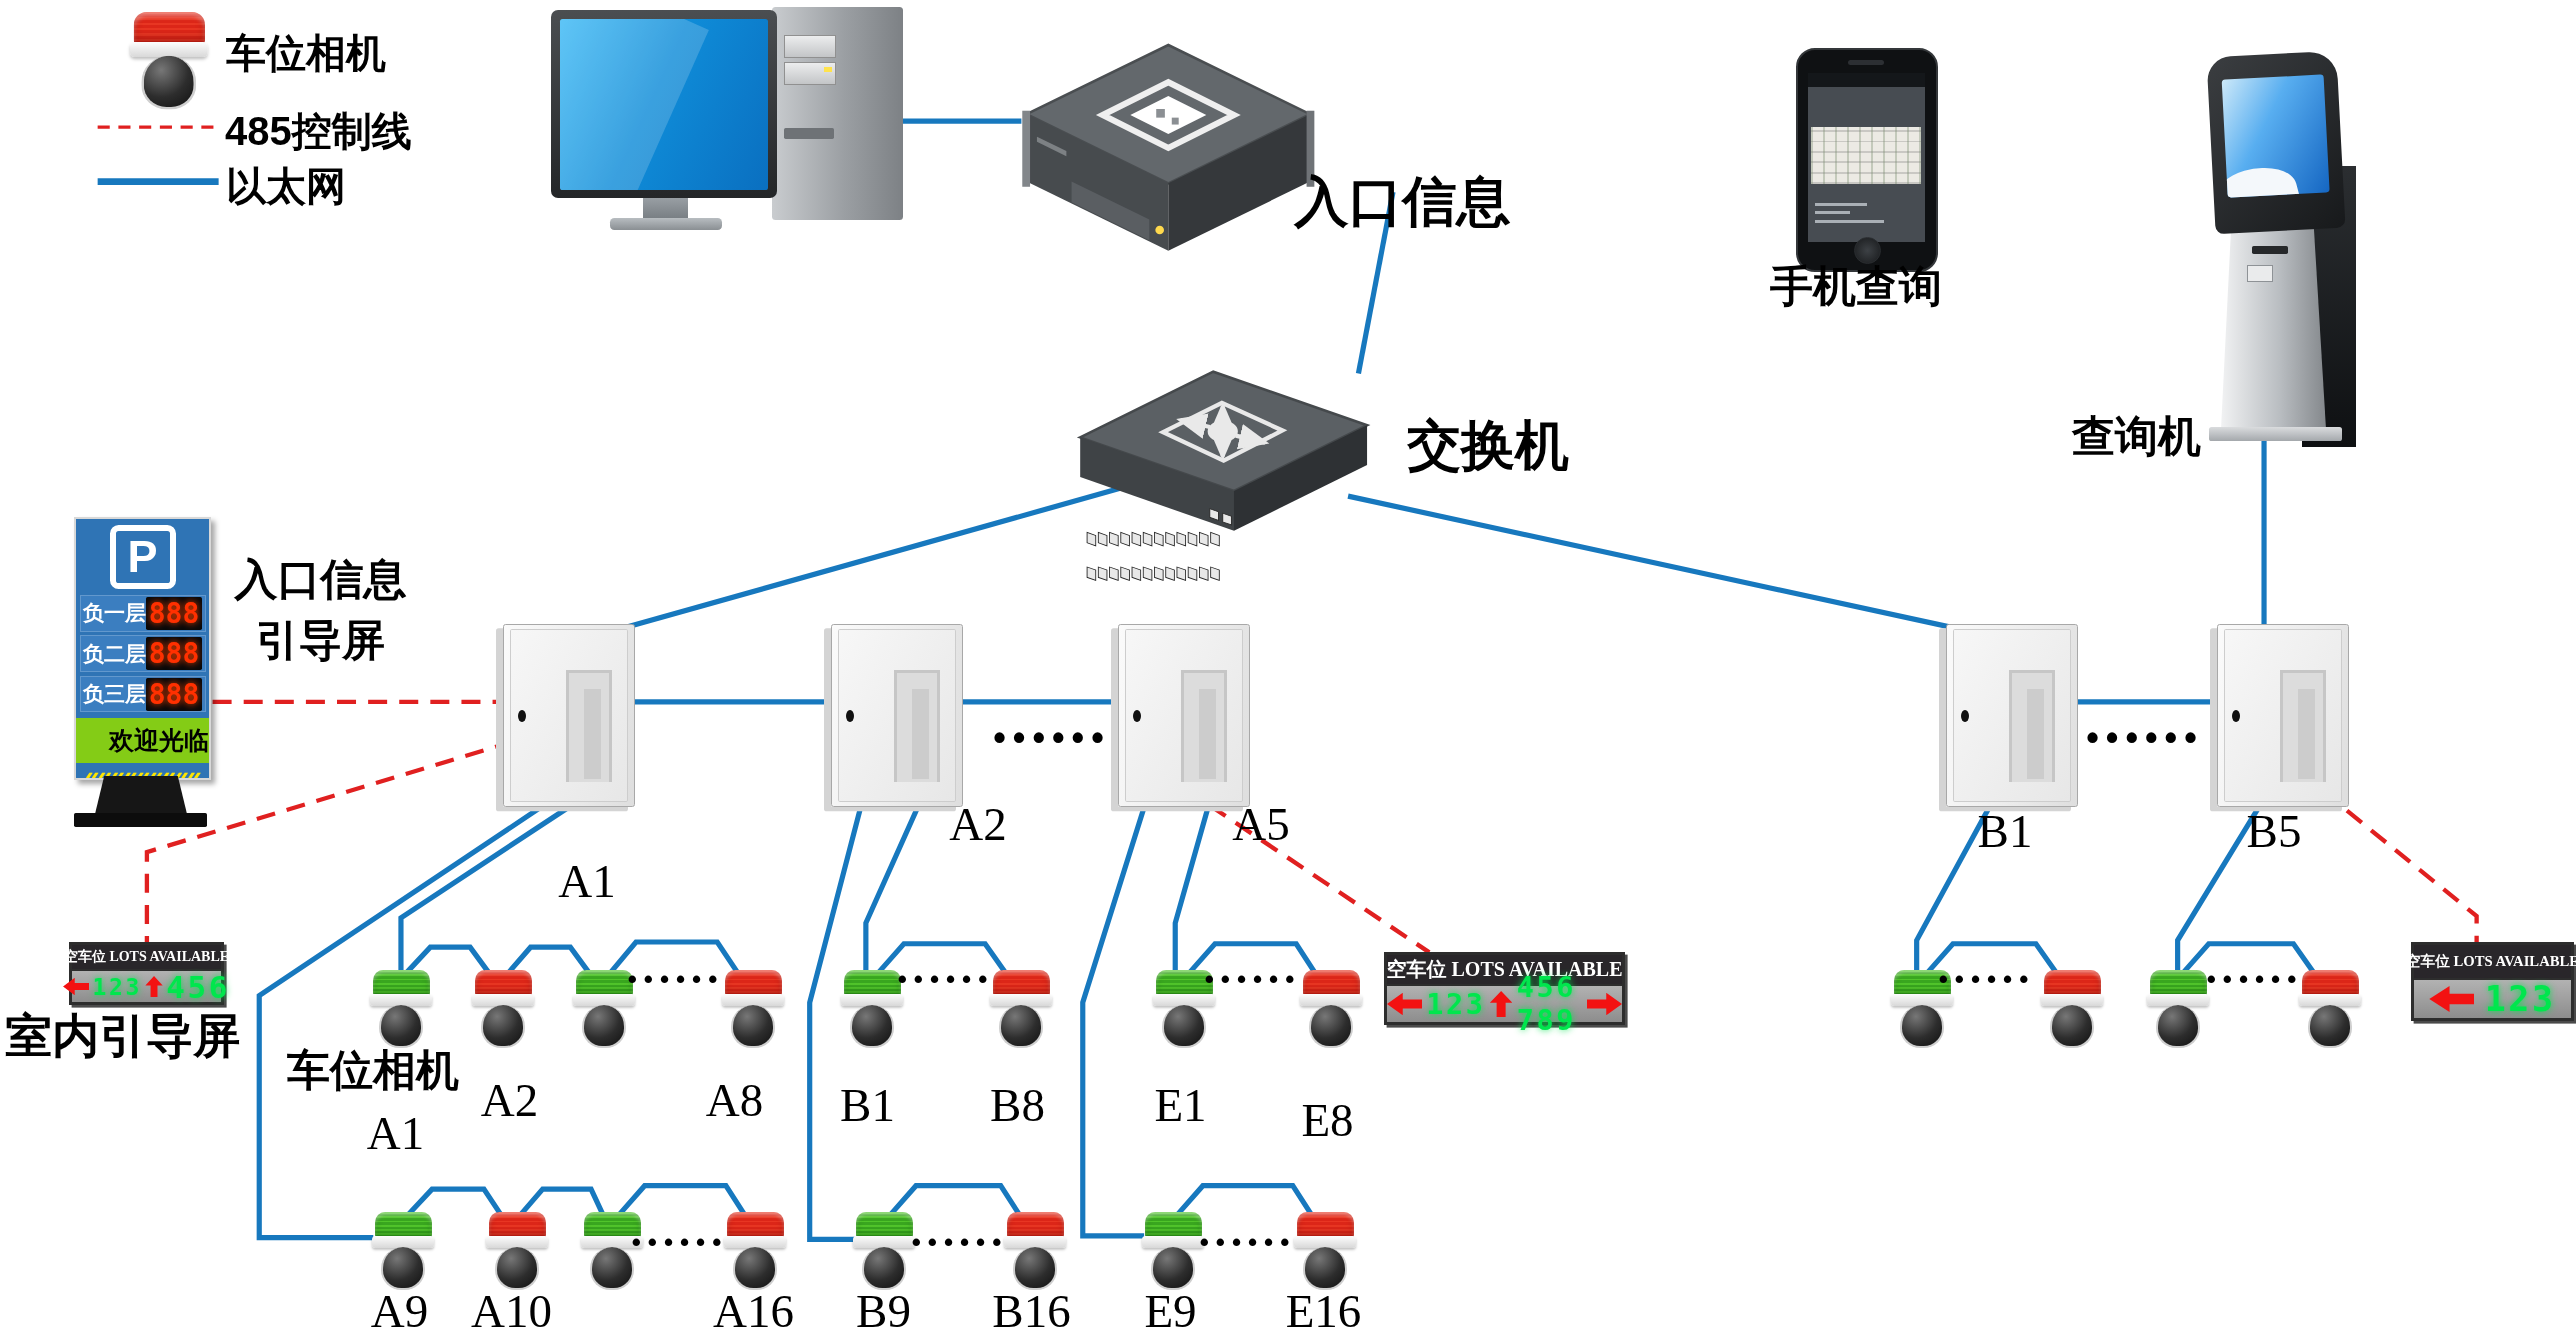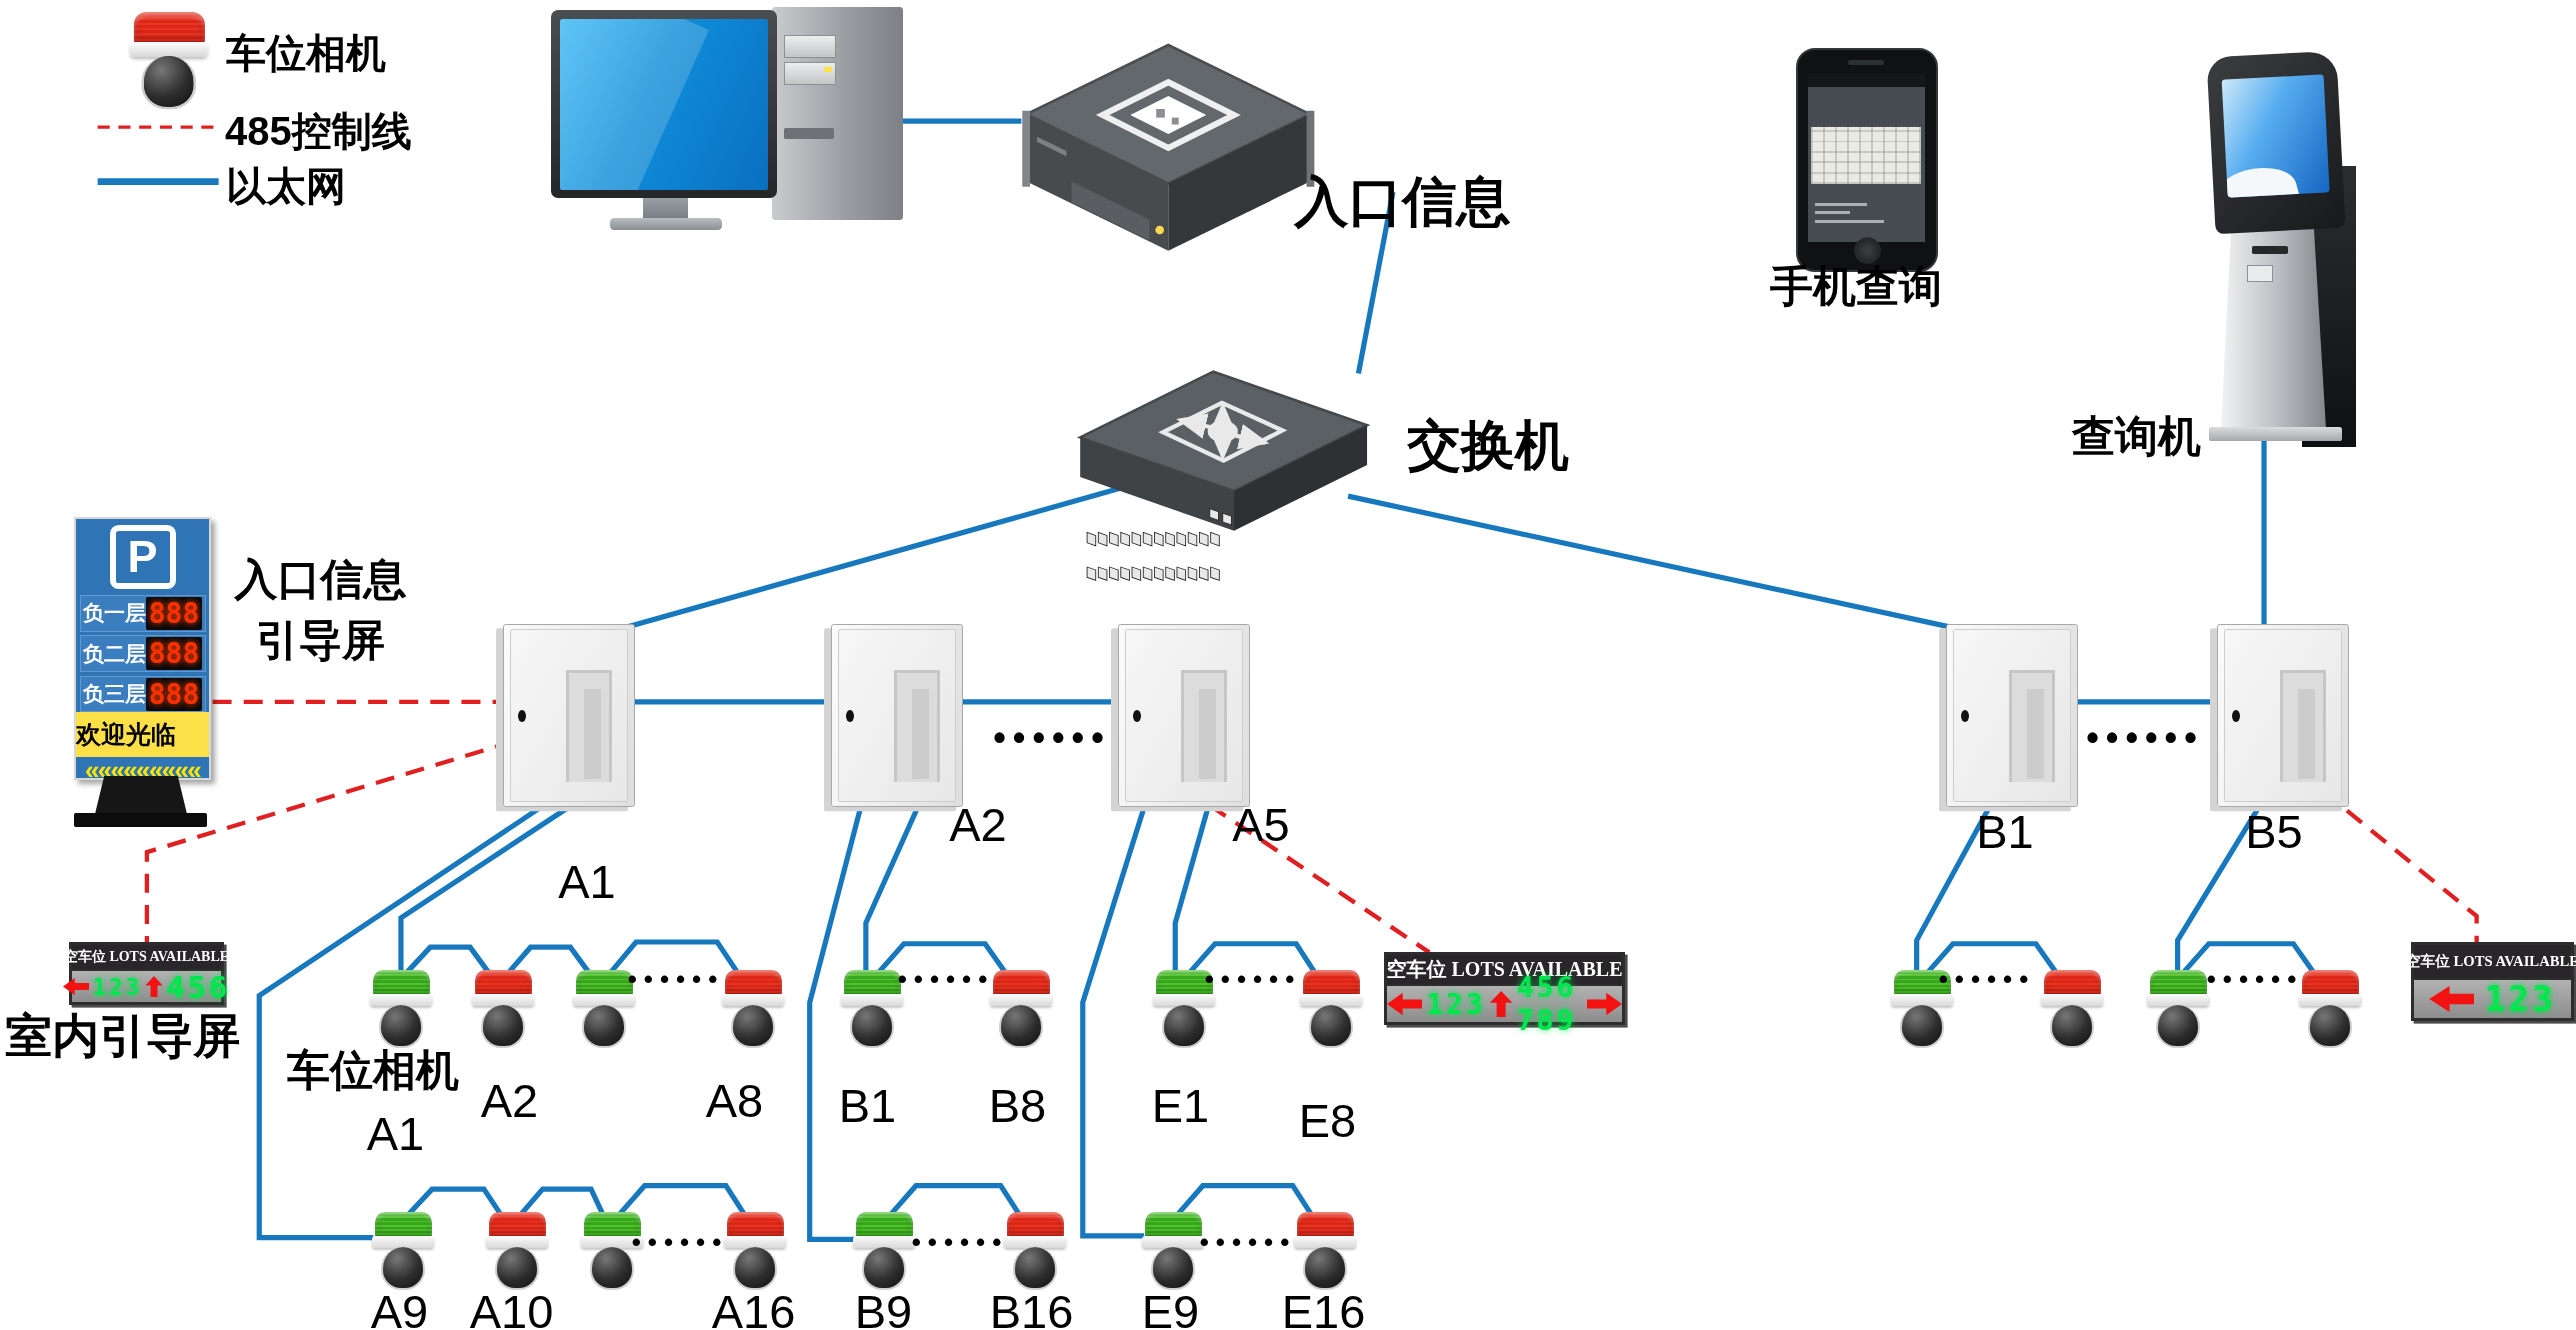--- a/index.html
+++ b/index.html
@@ -63,7 +63,7 @@
   .floor-name{color:#fff;font-size:21px;font-weight:700;}
   .led{background:#090909;color:#ff3000;font-family:"DejaVu Sans Mono","Liberation Mono",monospace;
     font-weight:700;font-size:28px;padding:0 2.6px;text-shadow:0 0 7px #ff4400;border-radius:1.7px;}
-  .welcome{background:#fde047;color:#000;font-size:25px;font-weight:700;text-align:left;padding:6px 0;}
+  .welcome{background:#84cc16;color:#000;font-size:25px;font-weight:700;text-align:right;margin-top:6px;padding:6px 0;}
   .chevrons{color:#ffe600;font-size:26px;font-weight:700;text-align:center;letter-spacing:-1.7px;
     line-height:26px;overflow:hidden;}
   .esign-stand{position:absolute;left:21px;top:259px;width:92px;height:38px;background:#161616;

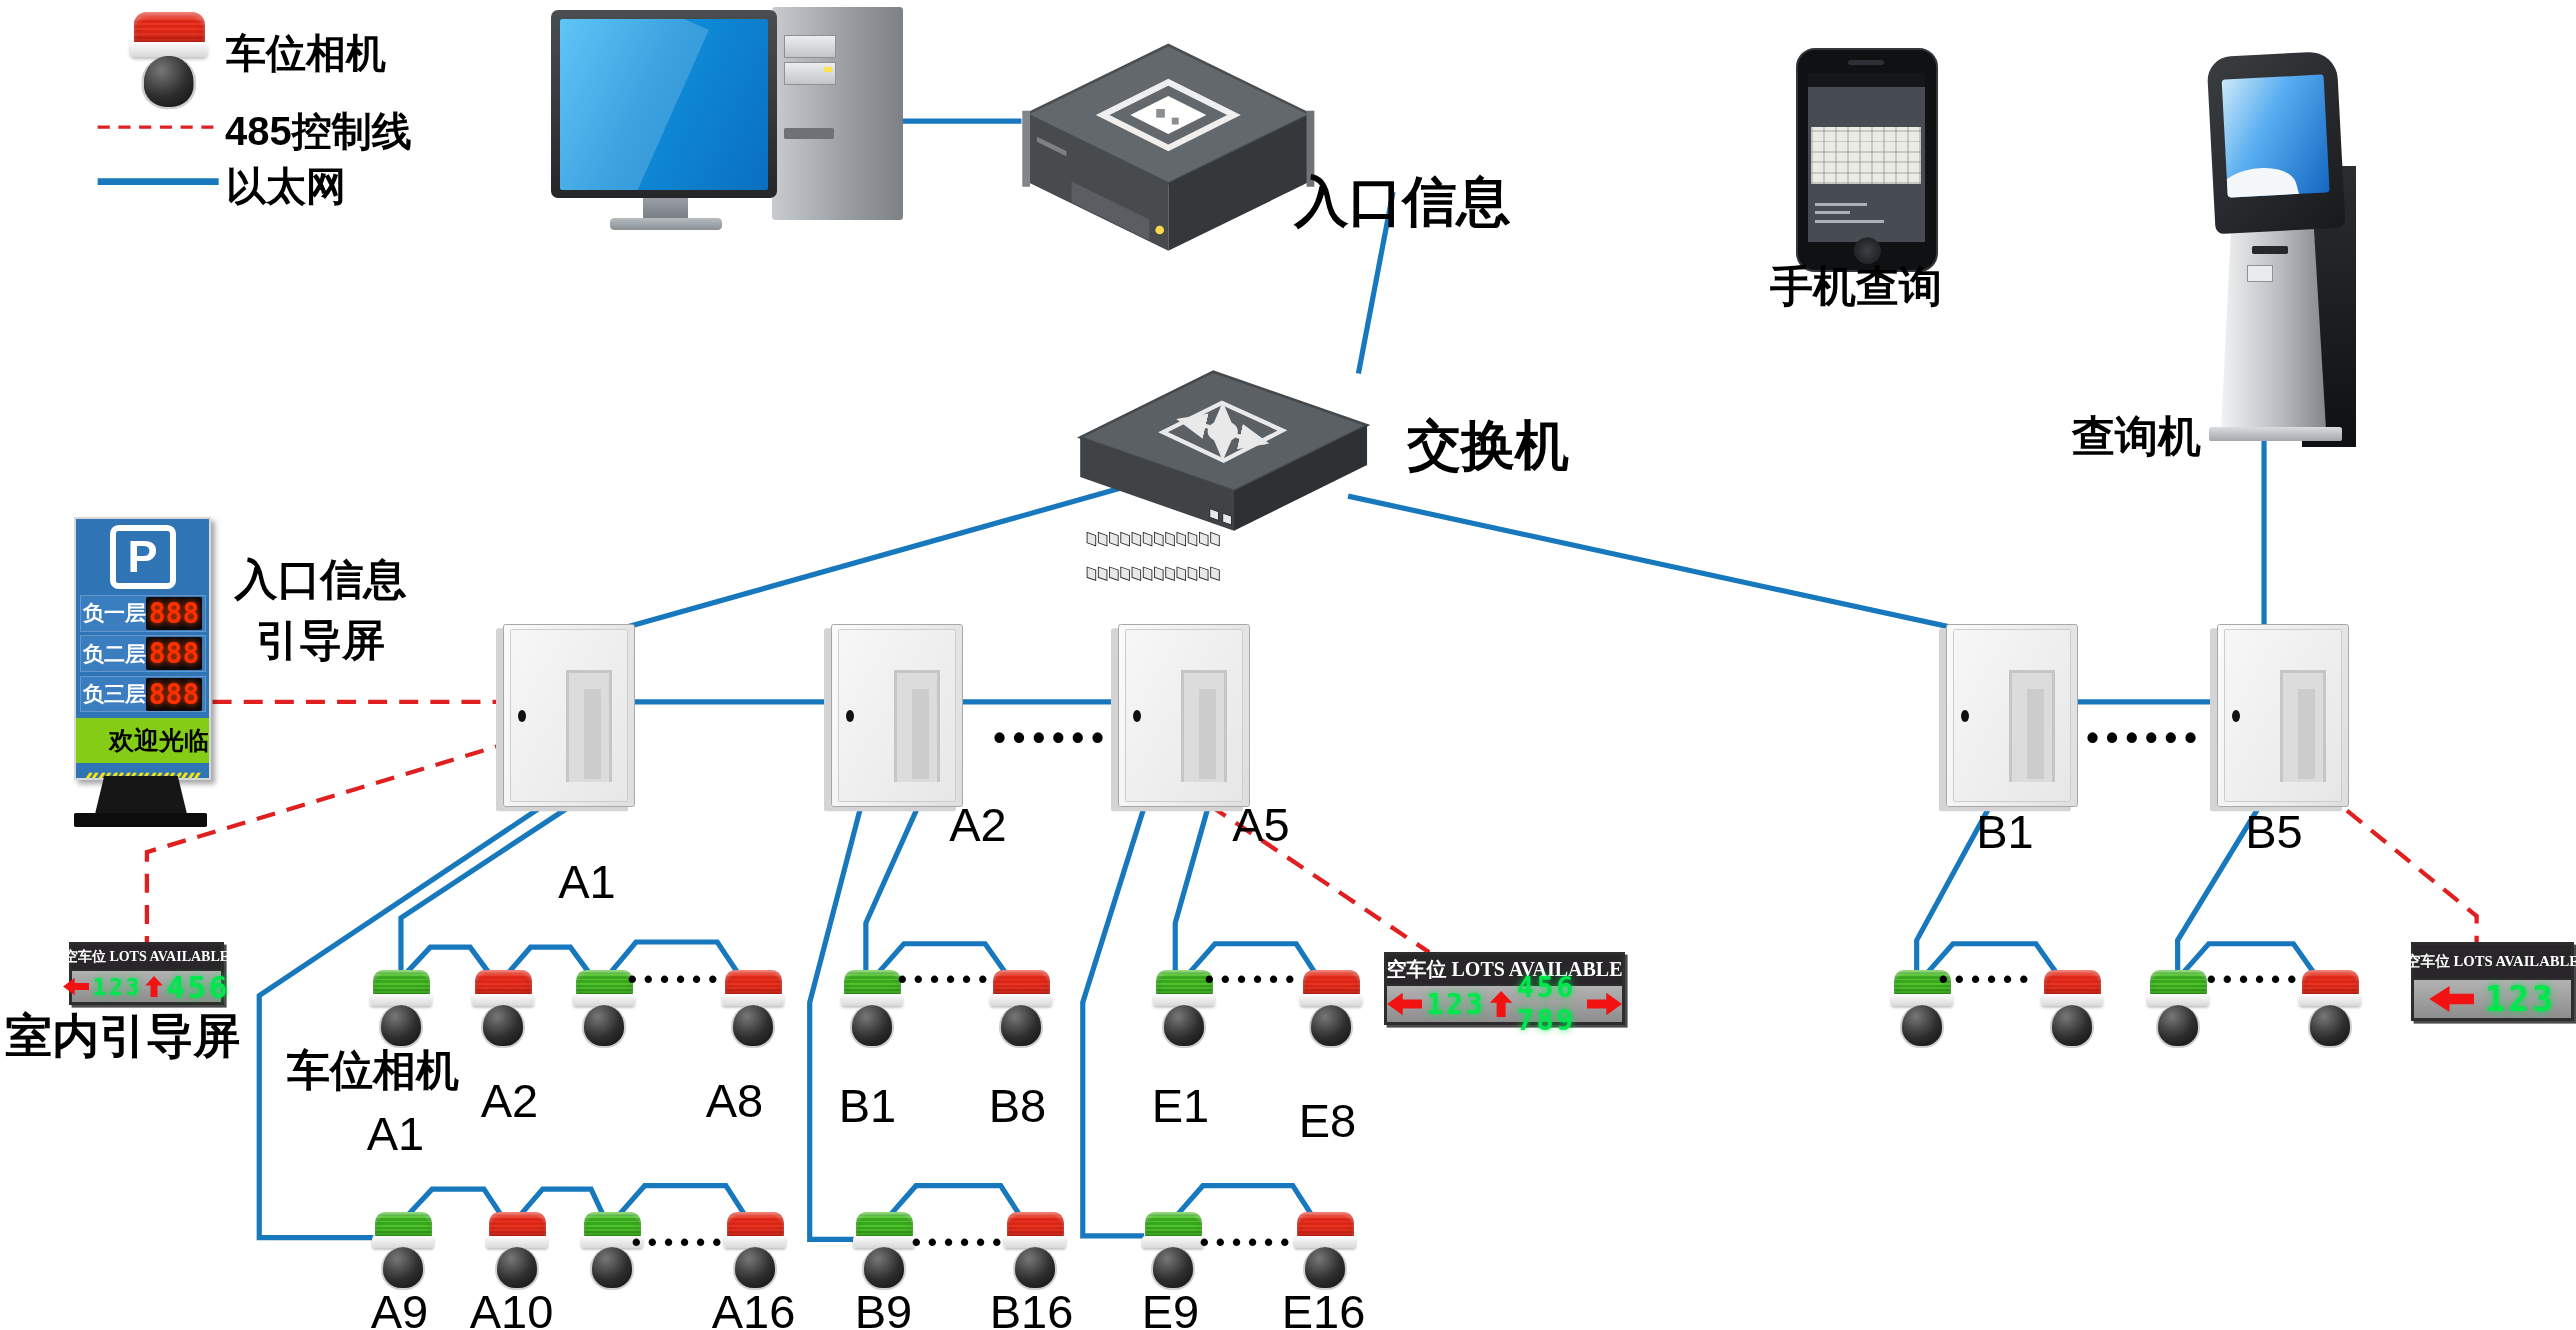--- a/index.html
+++ b/index.html
@@ -10,7 +10,7 @@
   .lg{font-size:40px;}
   .lgB{font-size:43px;}
   .xl{font-size:54px;}
-  .serif{font-family:Liberation Sans, sans-serif;font-weight:400;font-size:47px;}
+  .serif{font-family:Liberation Serif, serif;font-weight:400;font-size:47px;}
   .center{text-align:center;}
   .dots{position:absolute;z-index:3;color:#000;font-weight:900;text-align:center;letter-spacing:7px;}
 

